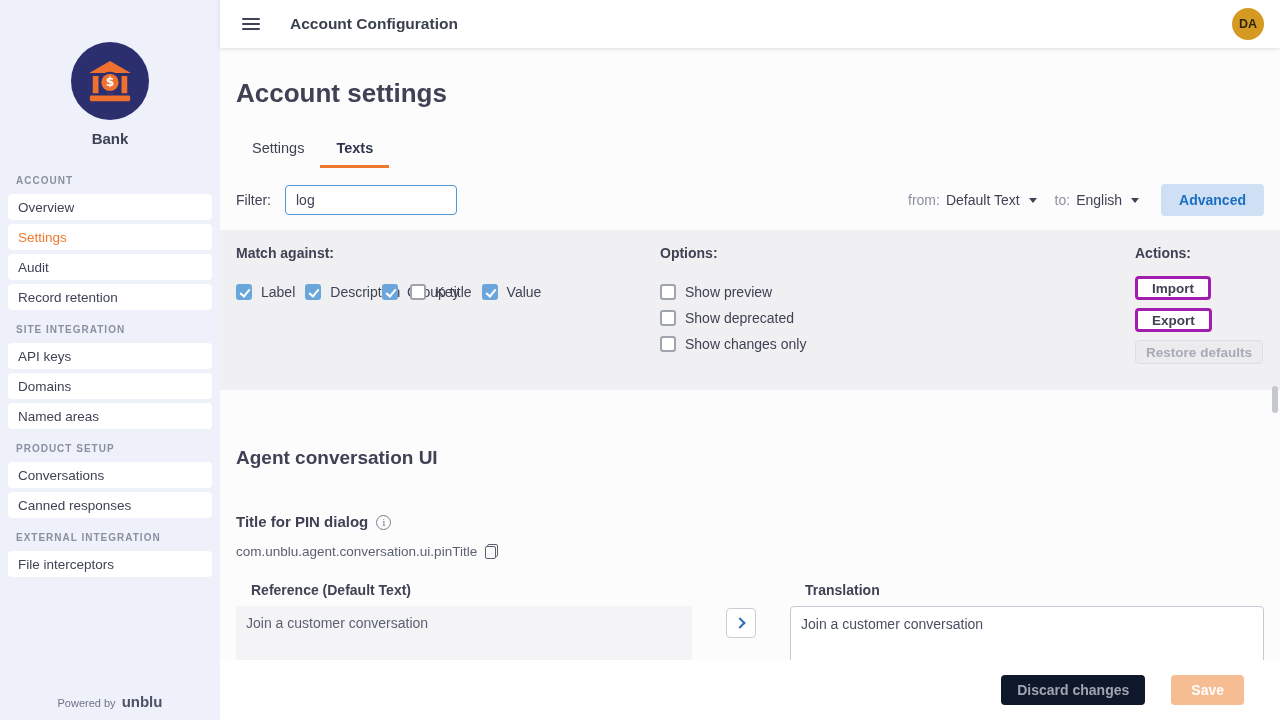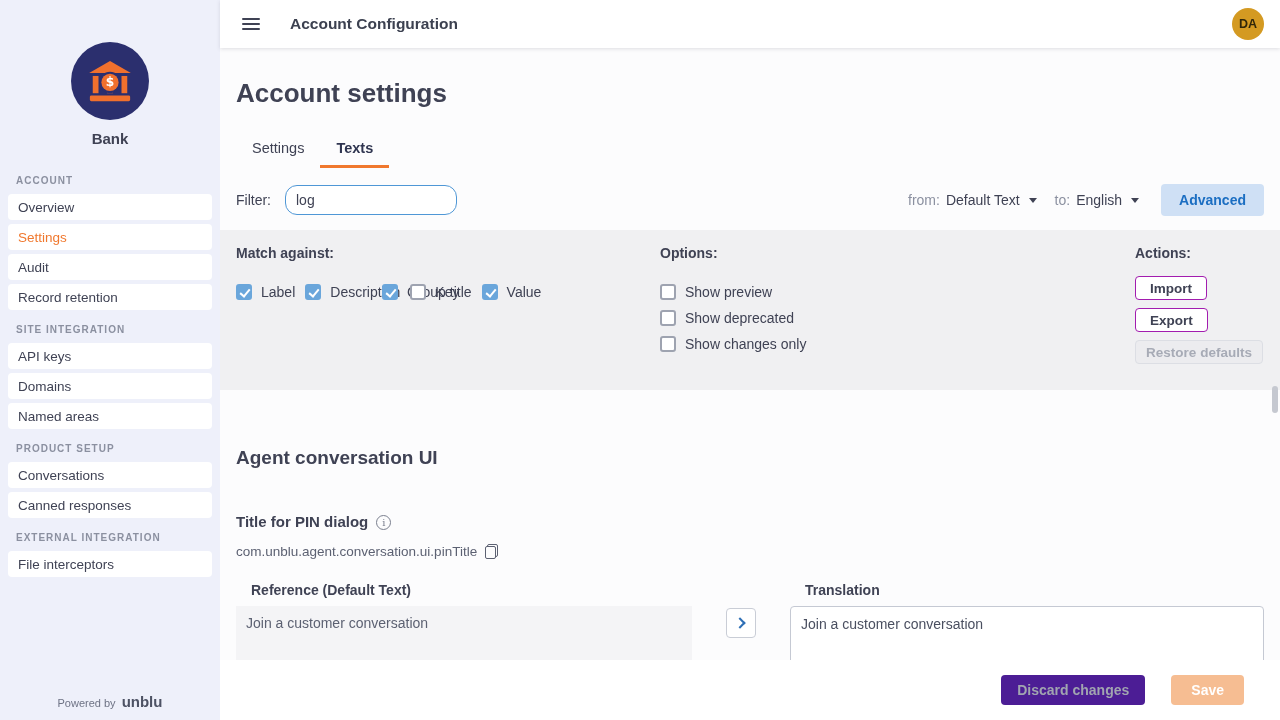--- a/index.html
+++ b/index.html
@@ -45,7 +45,7 @@
 
   .filter-row { display:flex; align-items:center; margin:16px 16px 0; height:32px; }
   .filter-label { font-size:14px; color:#3f4254; margin-right:14px; }
-  .filter-input { width:172px; height:30px; border:1.5px solid #4f97d6; border-radius:12px; padding:0 10px; font-size:14px; color:#3f4254; outline:none; background:#fff; font-family:inherit; }
+  .filter-input { width:172px; height:30px; border:1.5px solid #4f97d6; border-radius:4px; padding:0 10px; font-size:14px; color:#3f4254; outline:none; background:#fff; font-family:inherit; }
   .filter-right { margin-left:auto; display:flex; align-items:center;justify-content:flex-end; }
   .dd-label { font-size:14px; color:#8b90a0; margin-right:6px; }
   .to-label { margin-left:18px; }

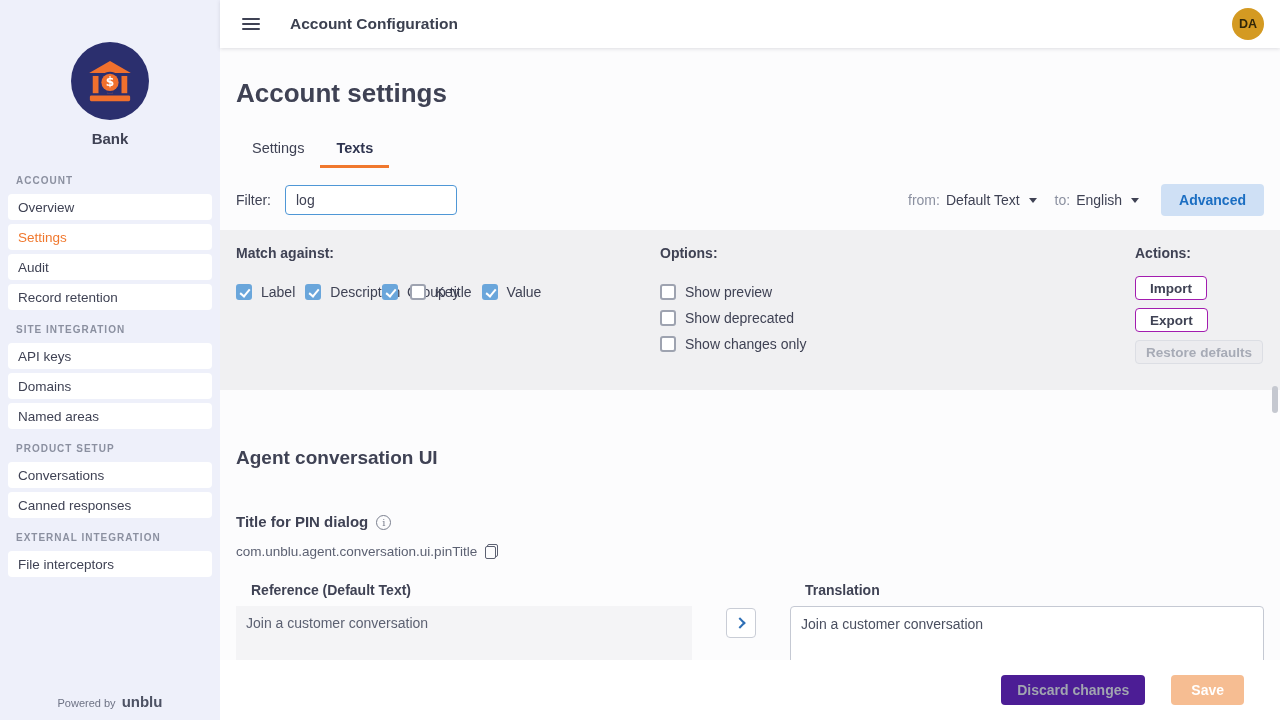--- a/index.html
+++ b/index.html
@@ -63,7 +63,7 @@
   .options-list { display:flex; flex-direction:column; gap:10px; }
   .col-actions { width:128px; margin-right:1px; display:flex; flex-direction:column; }
   .col-actions .panel-title { margin-bottom:14px; }
-  .btn-plain { height:24px; padding:0 14px; margin-bottom:8px; background:#fff; border:1px solid #a21caf; border-radius:4px; font-size:13.5px; font-weight:700; color:#3f4254; cursor:pointer; align-self:flex-start; font-family:inherit; }
+  .btn-plain { height:24px; padding:0 14px; margin-bottom:8px; background:#fff; border:3px solid #a21caf; border-radius:4px; font-size:13.5px; font-weight:700; color:#3f4254; cursor:pointer; align-self:flex-start; font-family:inherit; }
   .btn-disabled { height:24px; padding:0 6px; background:#ececef; border:1px solid #dcdee4; border-radius:4px; font-size:13.5px; font-weight:700; color:#a7abb6; font-family:inherit; align-self:stretch; cursor:default; }
 
   .cb-row { display:flex; align-items:center; gap:9px; cursor:pointer; height:16px; }

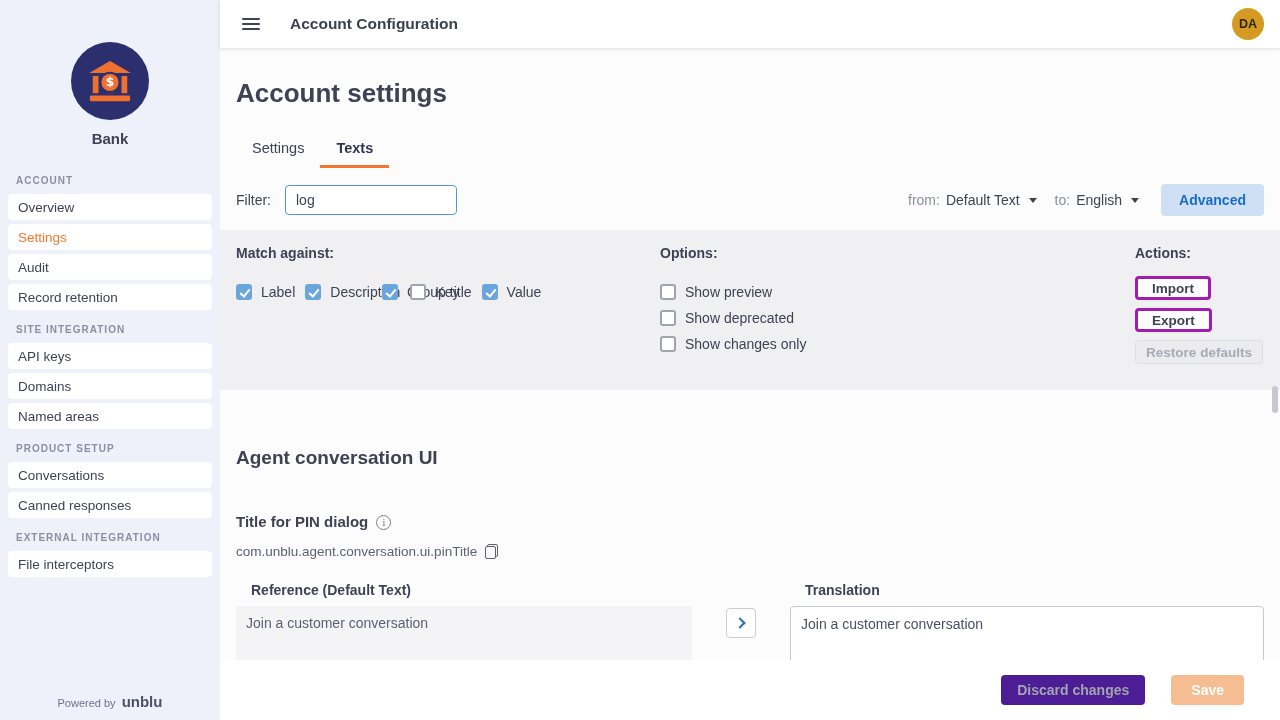--- a/index.html
+++ b/index.html
@@ -100,7 +100,7 @@
   .scroll-thumb { position:absolute; right:2px; top:338px; width:6px; height:27px; background:#c5c8d0; border-radius:3px; }
 
   .action-footer { height:60px; flex-shrink:0; background:#fff; display:flex; align-items:center; justify-content:flex-end; gap:26px; padding-right:36px; }
-  .btn-discard { background:#4c1d95; border:none; color:#a1a5b0; font-size:14px; font-weight:600; height:30px; padding:0 16px; border-radius:4px; cursor:pointer; font-family:inherit; }
+  .btn-discard { background:#0f172a; border:none; color:#a1a5b0; font-size:14px; font-weight:600; height:30px; padding:0 16px; border-radius:4px; cursor:pointer; font-family:inherit; }
   .btn-save { background:#f6bd92; border:none; color:#ffffff; font-size:14px; font-weight:700; height:30px; padding:0 20px; border-radius:4px; cursor:default; font-family:inherit; }
 </style>
 </head>

